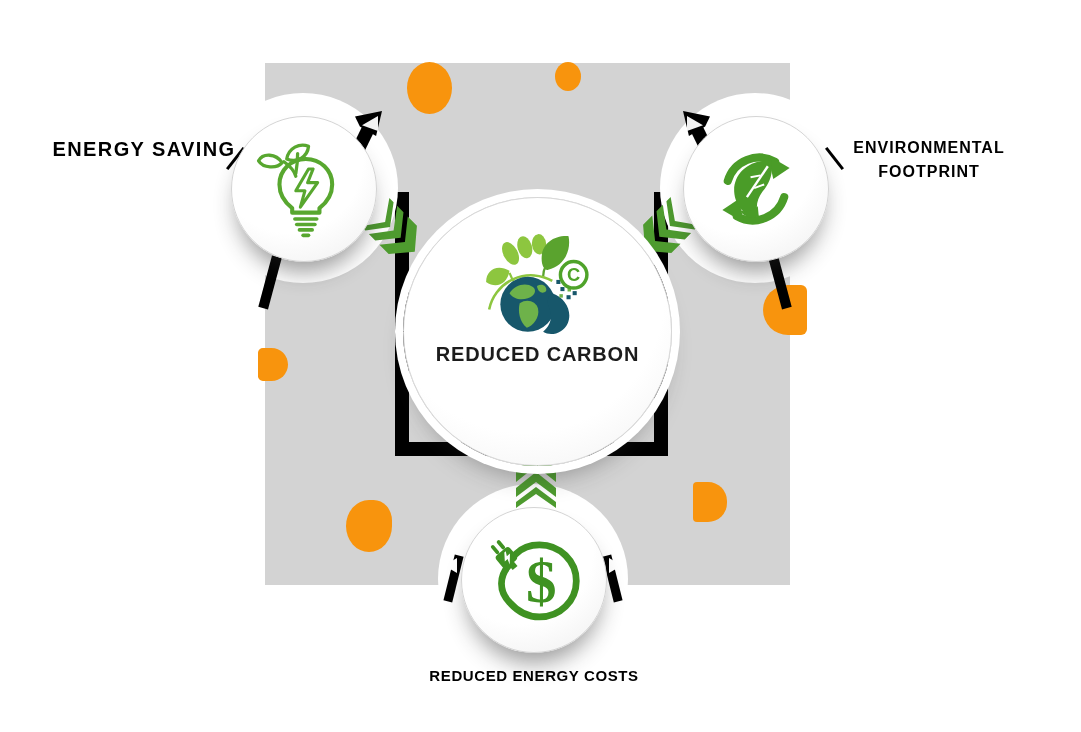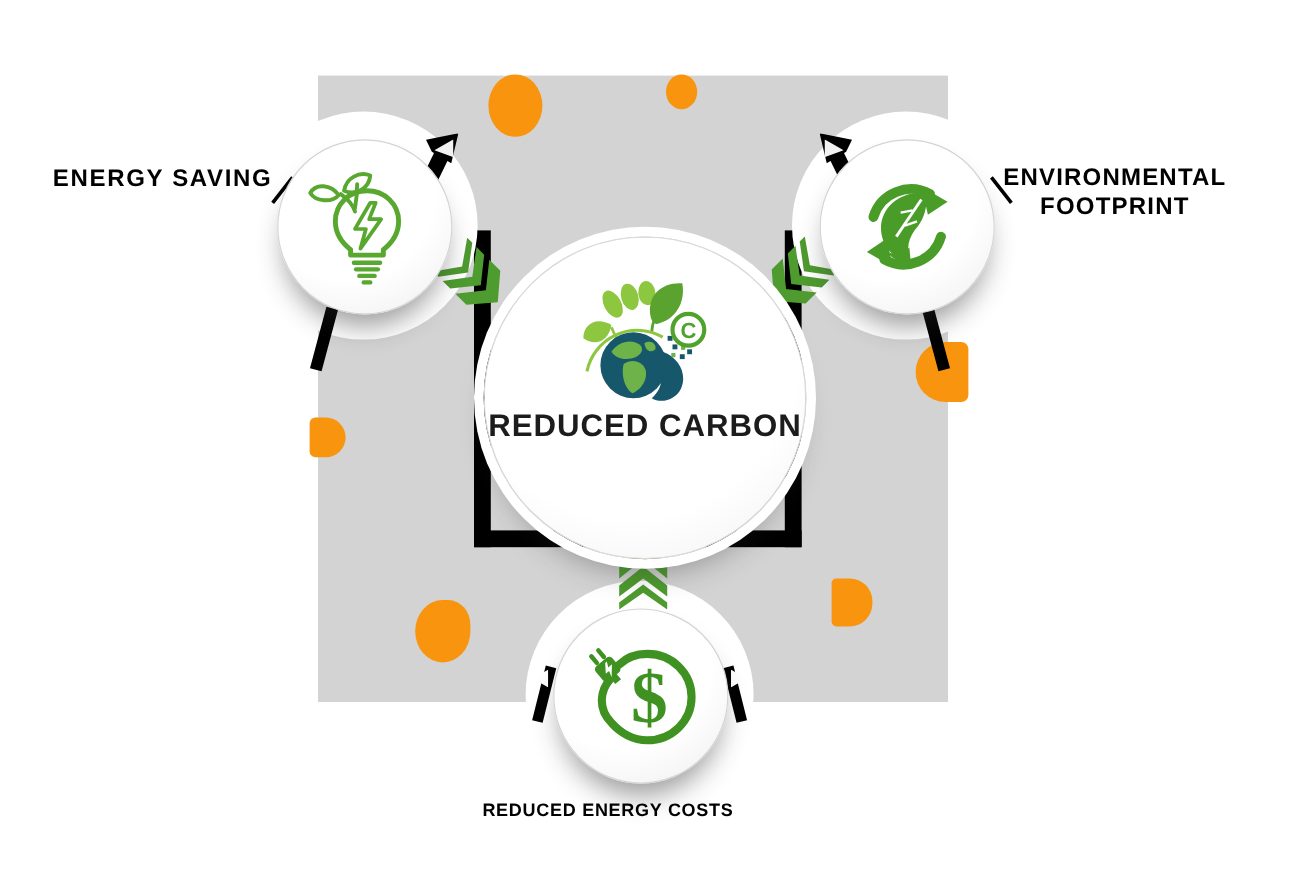--- a/index.html
+++ b/index.html
@@ -78,7 +78,7 @@
         font-weight:bold;font-size:26px;line-height:25px;letter-spacing:.8px;color:#1c1c1c;}
 
   
-  .outer-label{font-weight:bold;color:#000;}
+  .outer-label{font-weight:bold;color:#000;text-align:center;}
   .label-left{left:44px;top:138px;width:200px;font-size:20px;letter-spacing:1.4px;}
   .label-right{left:826px;top:136px;width:206px;font-size:20px;letter-spacing:1px;
                text-align:center;line-height:24px;}

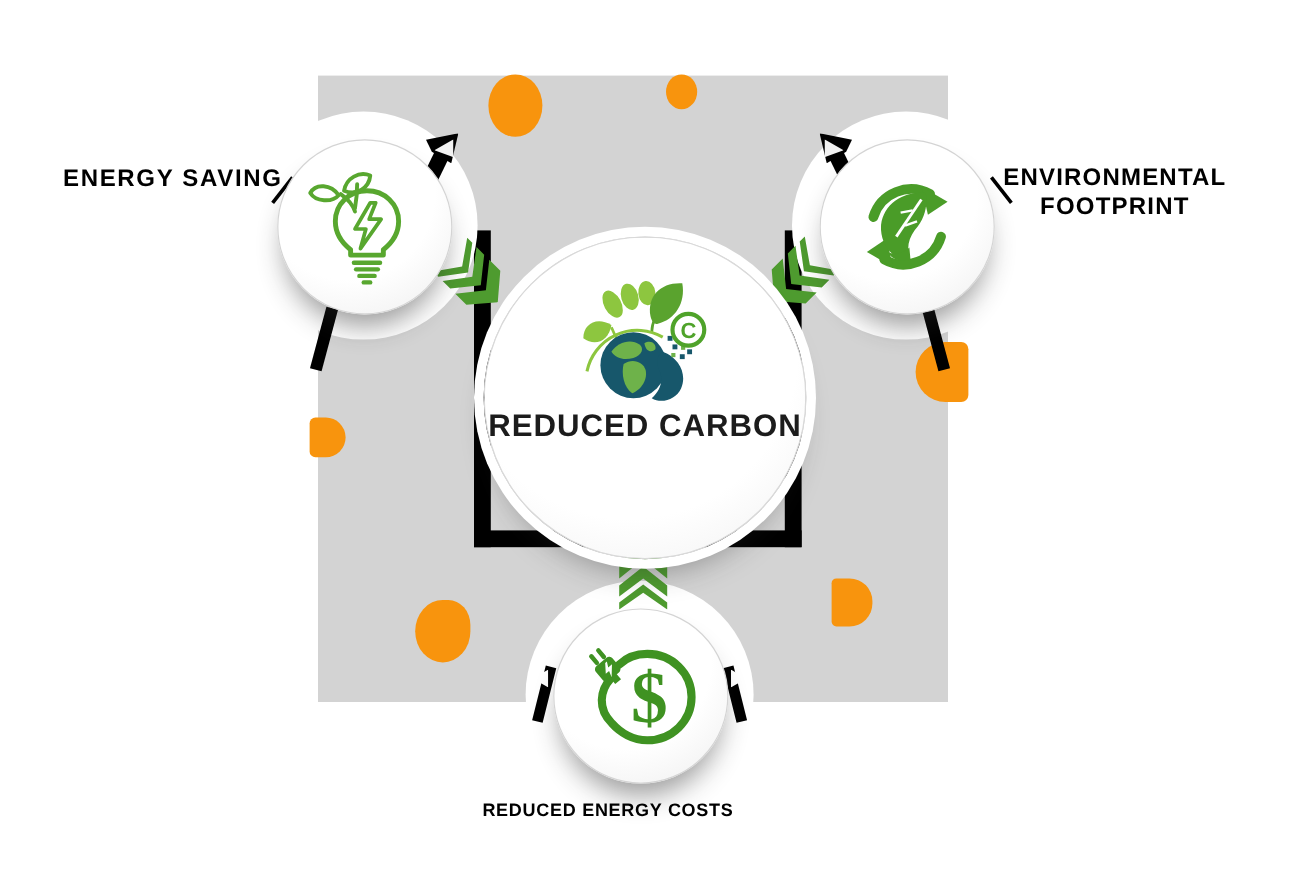--- a/index.html
+++ b/index.html
@@ -80,7 +80,7 @@
   
   .outer-label{font-weight:bold;color:#000;text-align:center;}
   .label-left{left:44px;top:138px;width:200px;font-size:20px;letter-spacing:1.4px;}
-  .label-right{left:826px;top:136px;width:206px;font-size:20px;letter-spacing:1px;
+  .label-right{left:826px;top:136px;width:206px;font-size:16px;letter-spacing:1px;
                text-align:center;line-height:24px;}
   .label-bottom{left:402px;top:667px;width:264px;font-size:15px;letter-spacing:.6px;text-align:left;}
 </style>

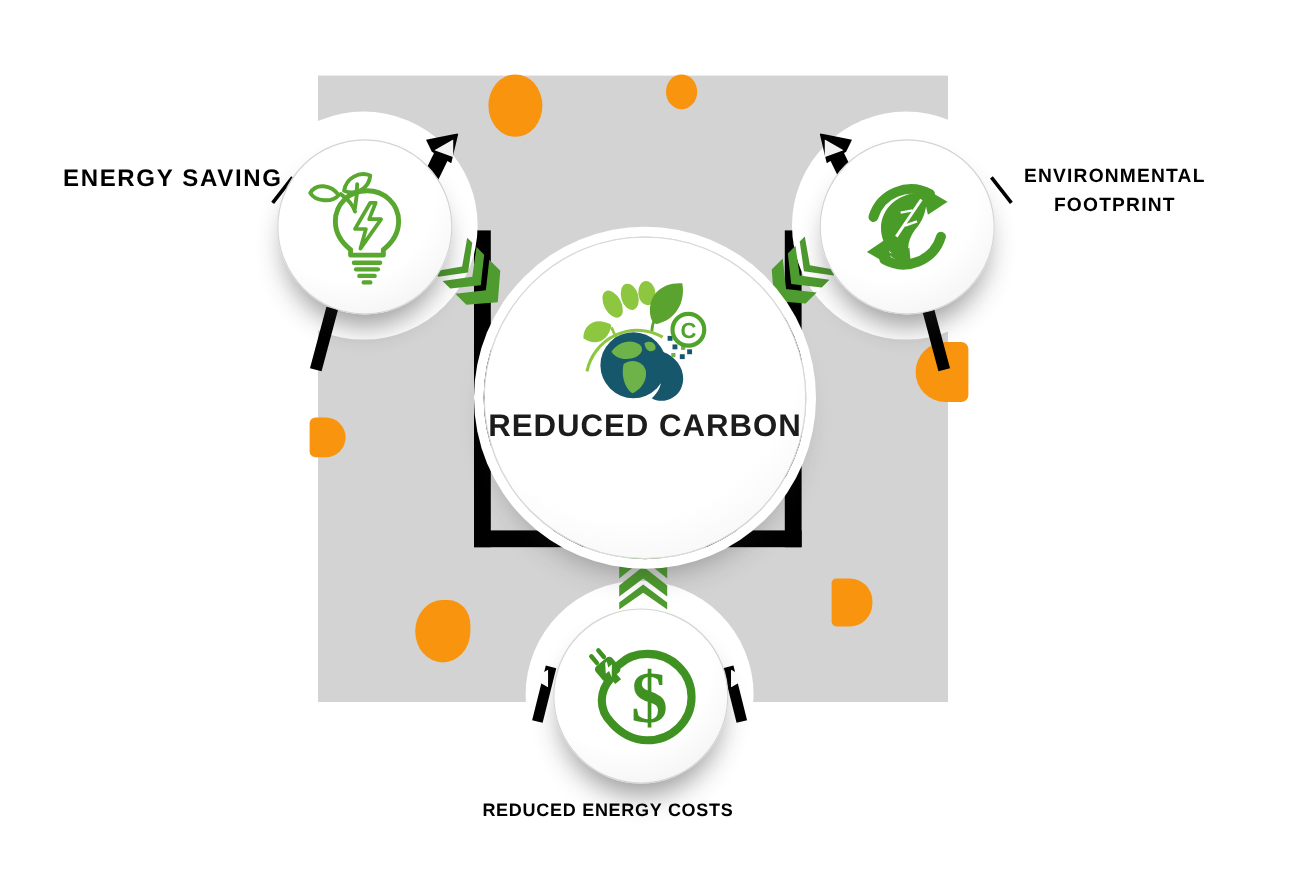--- a/index.html
+++ b/index.html
@@ -75,7 +75,7 @@
         box-shadow:0 0 0 8px #ffffff,0 18px 26px -8px rgba(40,40,40,.4);}
   .center-logo{position:absolute;left:77px;top:36px;width:112px;height:102px;}
   .center-title{position:absolute;left:0;top:144px;width:100%;text-align:center;
-        font-weight:bold;font-size:26px;line-height:25px;letter-spacing:.8px;color:#1c1c1c;}
+        font-weight:bold;font-size:20px;line-height:25px;letter-spacing:.8px;color:#1c1c1c;}
 
   
   .outer-label{font-weight:bold;color:#000;text-align:center;}

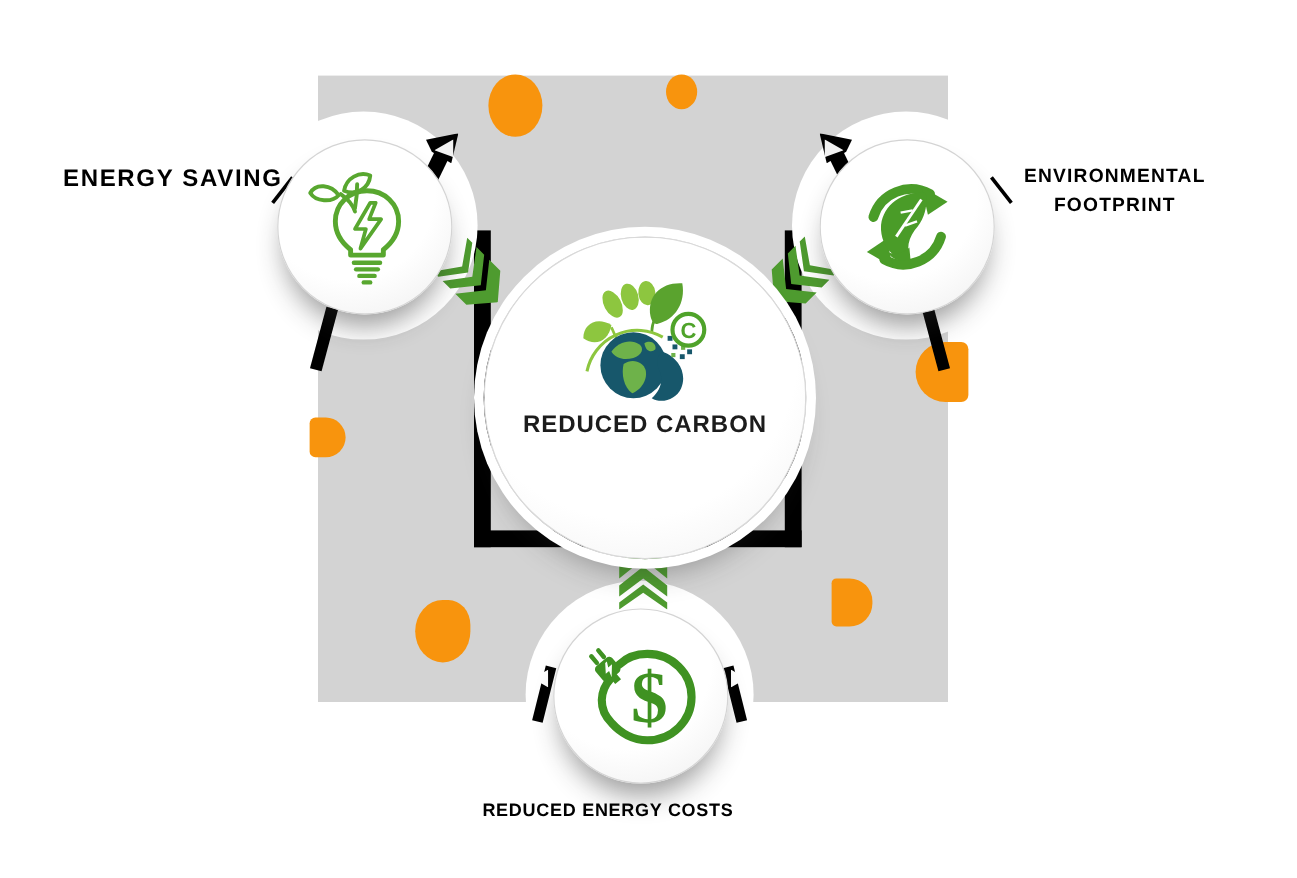--- a/index.html
+++ b/index.html
@@ -82,7 +82,7 @@
   .label-left{left:44px;top:138px;width:200px;font-size:20px;letter-spacing:1.4px;}
   .label-right{left:826px;top:136px;width:206px;font-size:16px;letter-spacing:1px;
                text-align:center;line-height:24px;}
-  .label-bottom{left:402px;top:667px;width:264px;font-size:15px;letter-spacing:.6px;text-align:left;}
+  .label-bottom{left:402px;top:667px;width:264px;font-size:15px;letter-spacing:.6px;text-align:center;}
 </style>
 </head>
 <body>

